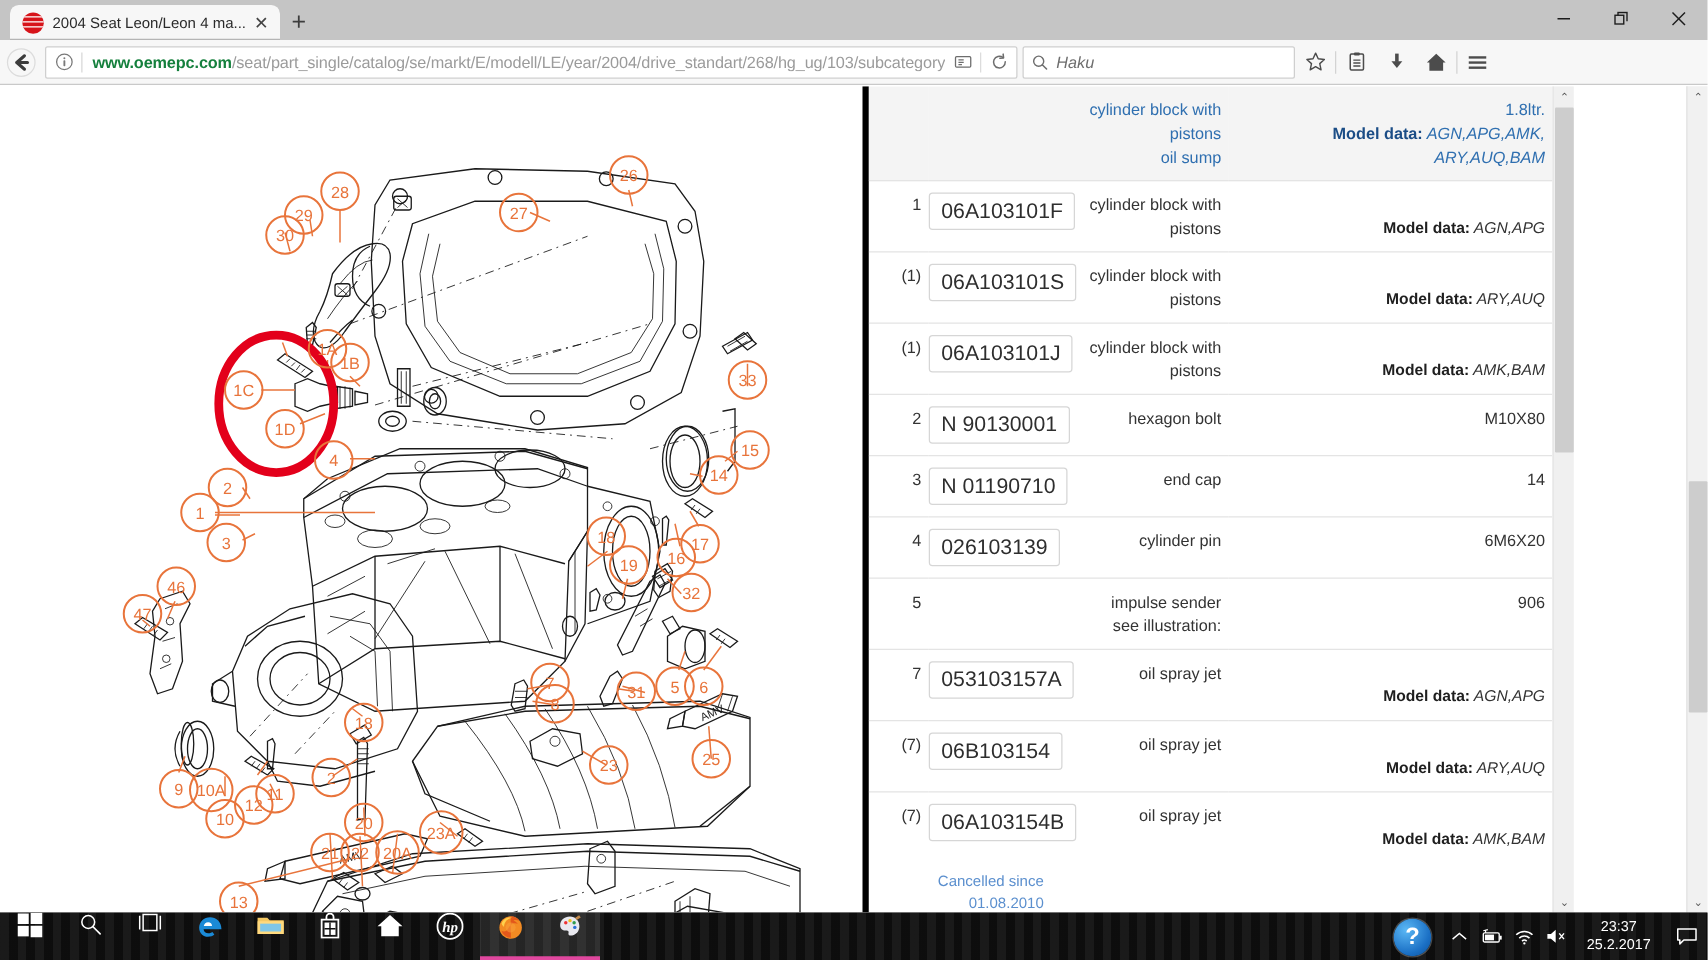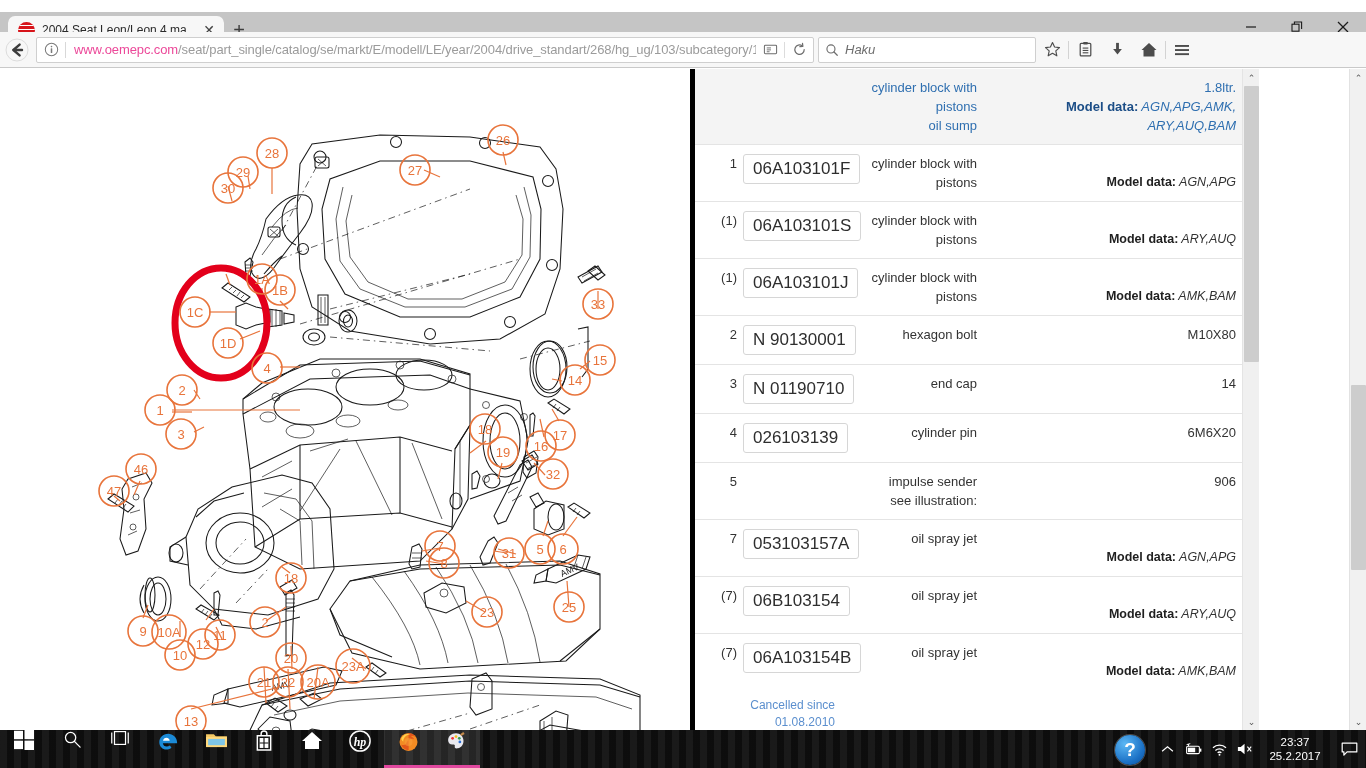--- a/index.html
+++ b/index.html
@@ -16,7 +16,7 @@
   #tabstrip {
     position: absolute; left: 0; top: 0; width: 1366px; height: 32px;
     background: #c5c5c5;
-    display: flex; align-items: flex-end; margin-top: 12px;
+    display: flex; align-items: flex-end;
   }
   .tab {
     position: relative;

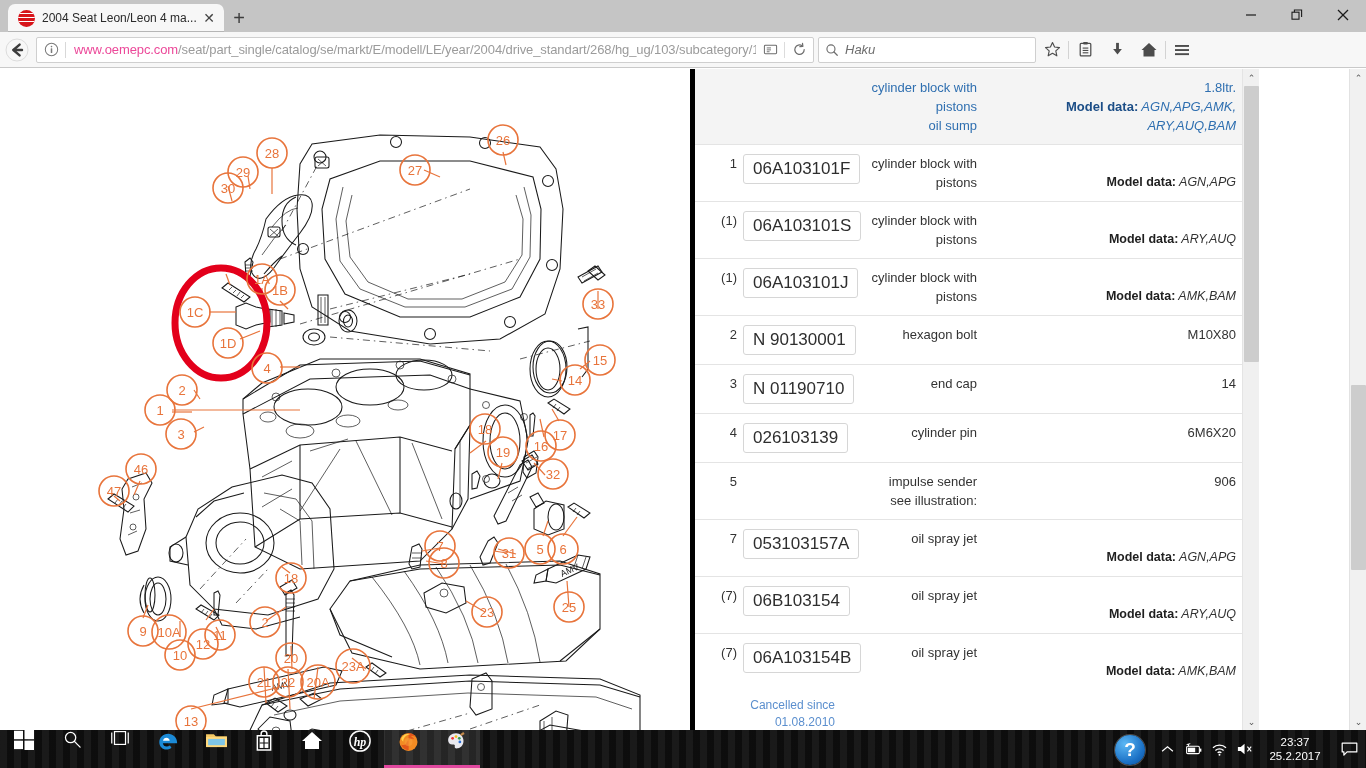--- a/index.html
+++ b/index.html
@@ -104,7 +104,7 @@
     white-space: nowrap; overflow: hidden;
     letter-spacing: -0.1px;
   }
-  #url-text b { color: #ec4899; font-weight: 400; }
+  #url-text b { color: #15803d; font-weight: 700; }
   .urlbtn {
     width: 28px; height: 24px; flex: 0 0 28px;
     display: flex; align-items: center; justify-content: center;

